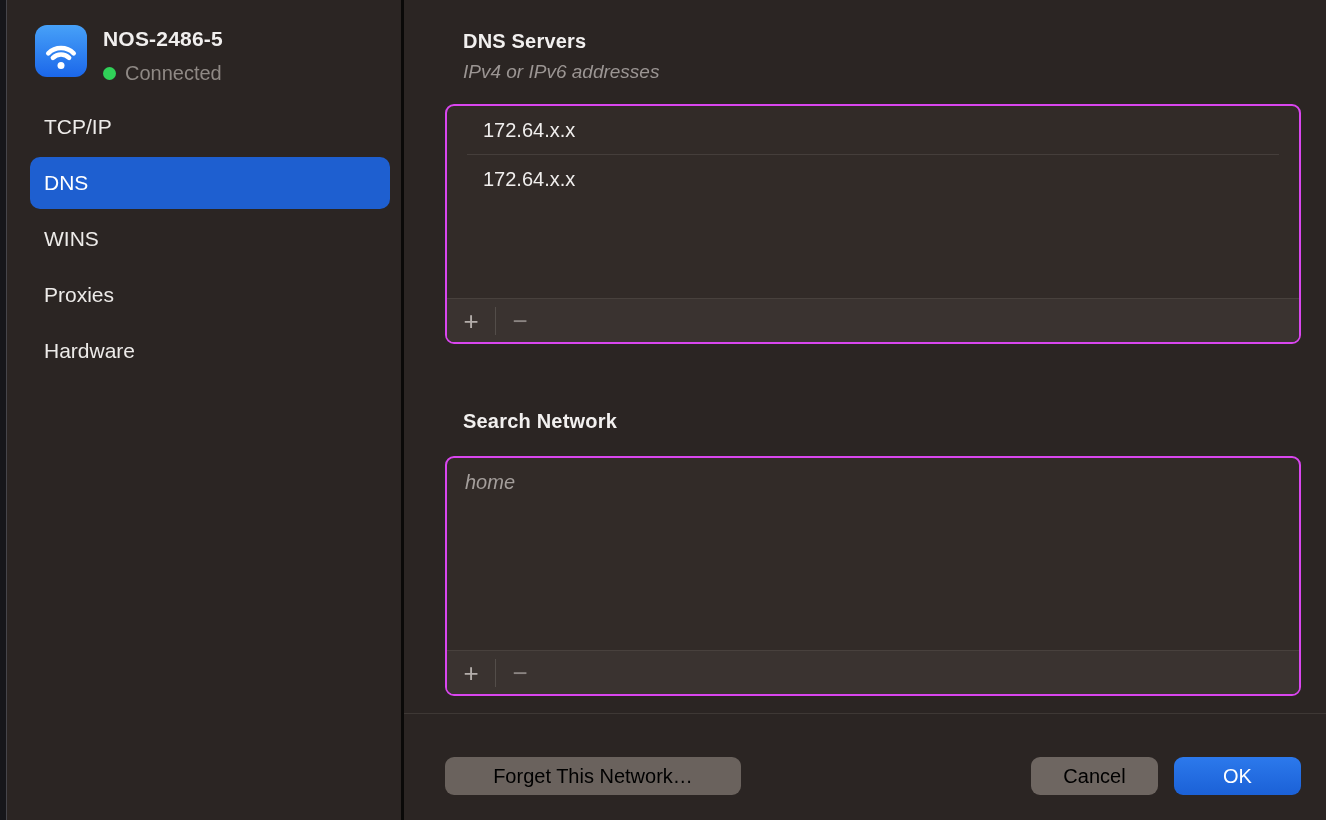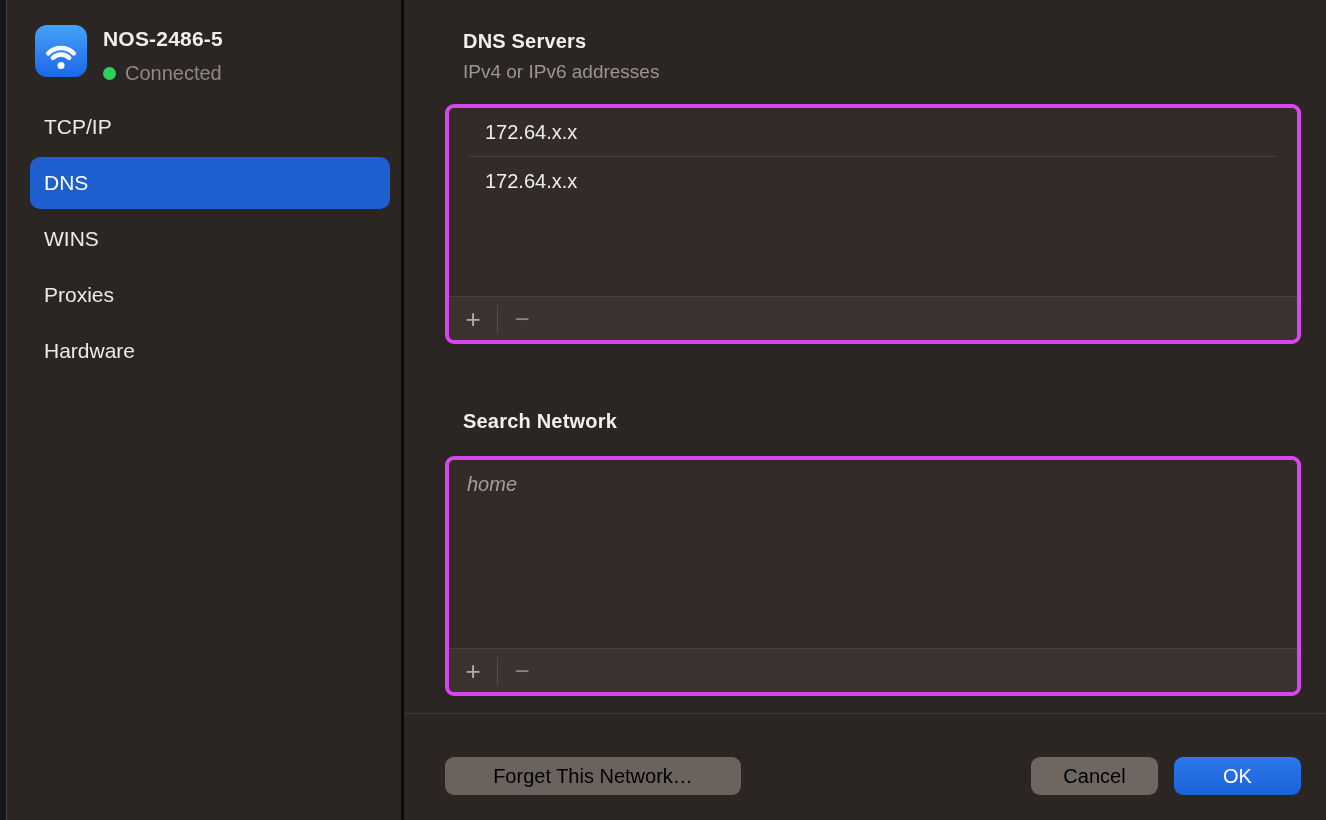--- a/index.html
+++ b/index.html
@@ -161,7 +161,7 @@
   <div class="main">
 
     <div class="sec-title" style="top: 30px;">DNS Servers</div>
-    <div class="sec-sub" style="top: 61px;">IPv4 or IPv6 addresses</div>
+    <div class="sec-sub" style="top: 61px; font-style: italic;">IPv4 or IPv6 addresses</div>
 
     <div class="list-box" style="top: 104px;">
       <div class="list-rows">

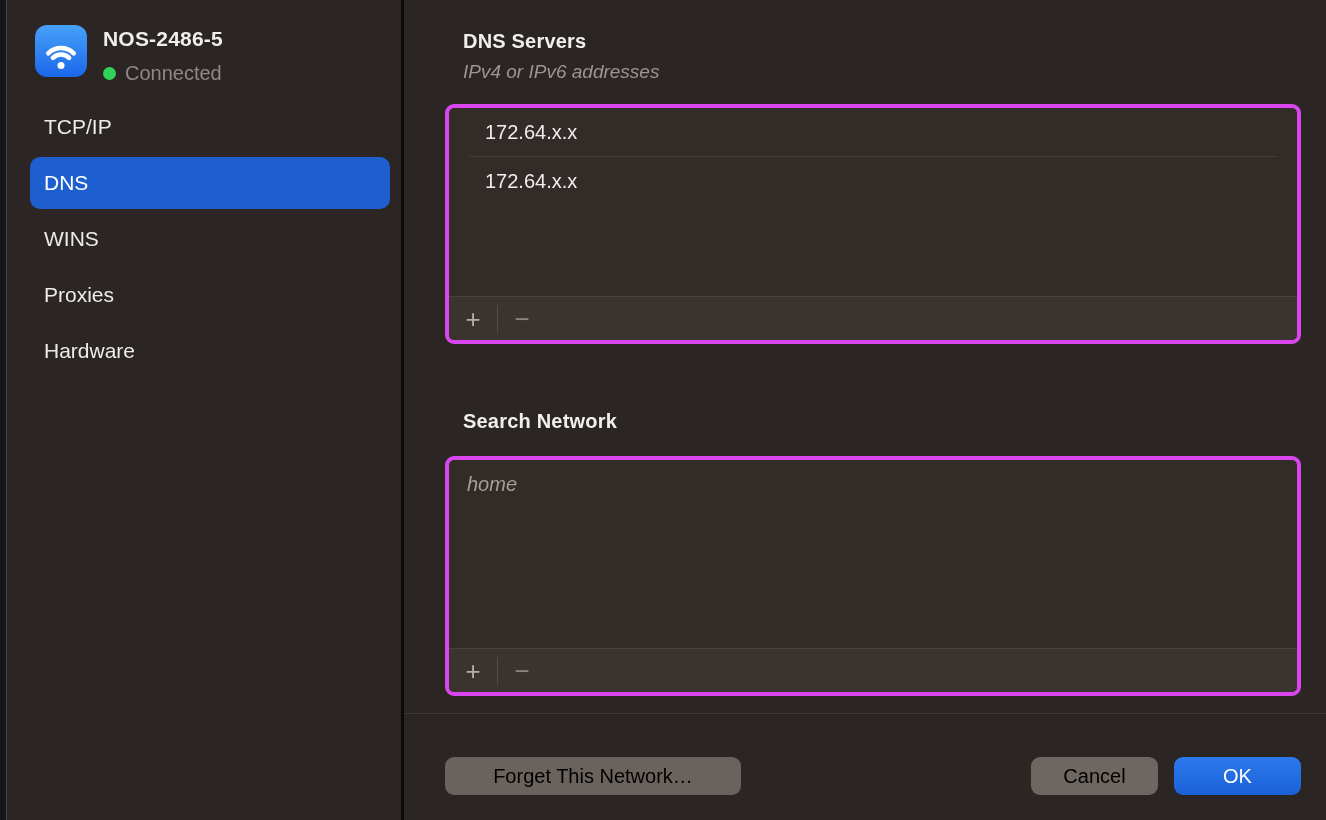--- a/index.html
+++ b/index.html
@@ -74,7 +74,7 @@
   .list-box {
     position: absolute; left: 41px; width: 856px; height: 240px;
     background: #322b28;
-    border: 4px solid #d946ef;
+    border: 2px solid #d946ef;
     border-radius: 9px;
     overflow: hidden;
   }

